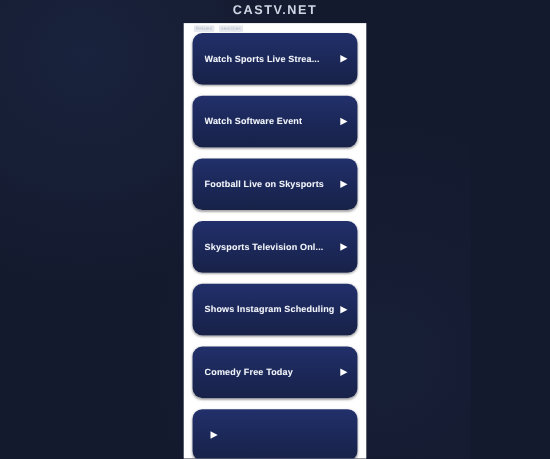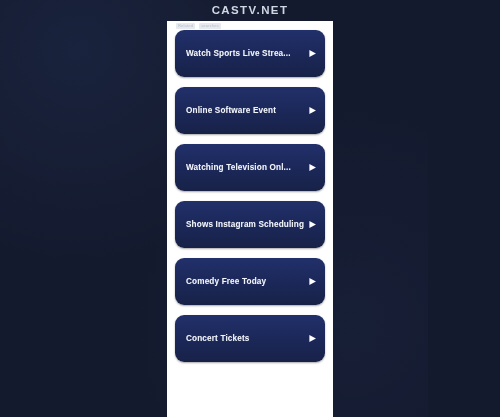--- a/index.html
+++ b/index.html
@@ -152,7 +152,7 @@
       </div>
 
       <div class="link-btn">
-        <span class="link-label">Online Software Event</span>
+        <span class="link-label">Watch Software Event</span>
         <span class="play-icon">
           <svg viewBox="0 0 10 10" width="9" height="9">
               <polygon points="1.5,1.2 8.8,5 1.5,8.8" fill="#ffffff"></polygon>

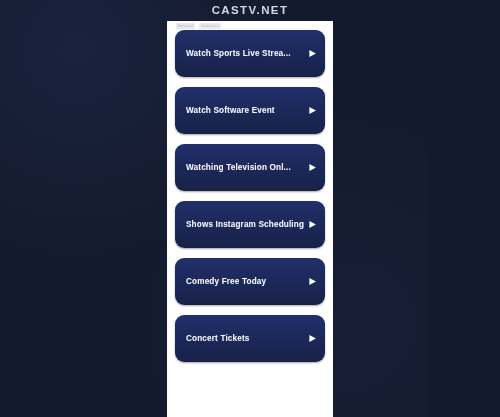--- a/index.html
+++ b/index.html
@@ -160,6 +160,14 @@
         </span>
       </div>
 
+      <div class="link-btn">
+        <span class="link-label">Football Live on Skysports</span>
+        <span class="play-icon">
+          <svg viewBox="0 0 10 10" width="9" height="9">
+              <polygon points="1.5,1.2 8.8,5 1.5,8.8" fill="#ffffff"></polygon>
+            </svg>
+        </span>
+      </div>
 
       <div class="link-btn">
         <span class="link-label">Watching Television Onl...</span>

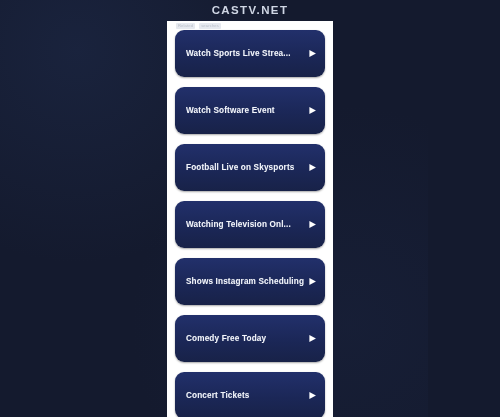--- a/index.html
+++ b/index.html
@@ -170,7 +170,7 @@
       </div>
 
       <div class="link-btn">
-        <span class="link-label">Watching Television Onl...</span>
+        <span class="link-label">Skysports Television Onl...</span>
         <span class="play-icon">
           <svg viewBox="0 0 10 10" width="9" height="9">
               <polygon points="1.5,1.2 8.8,5 1.5,8.8" fill="#ffffff"></polygon>

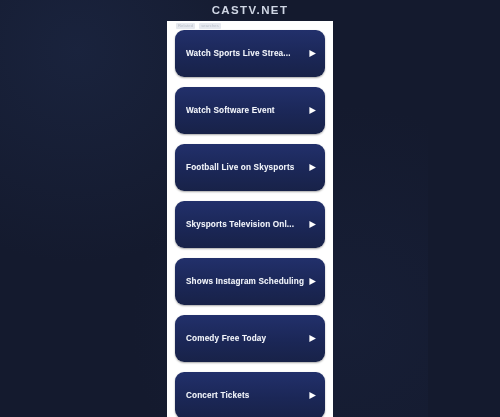--- a/index.html
+++ b/index.html
@@ -197,7 +197,6 @@
       </div>
 
       <div class="link-btn">
-        <span class="link-label">Concert Tickets</span>
         <span class="play-icon">
           <svg viewBox="0 0 10 10" width="9" height="9">
               <polygon points="1.5,1.2 8.8,5 1.5,8.8" fill="#ffffff"></polygon>

